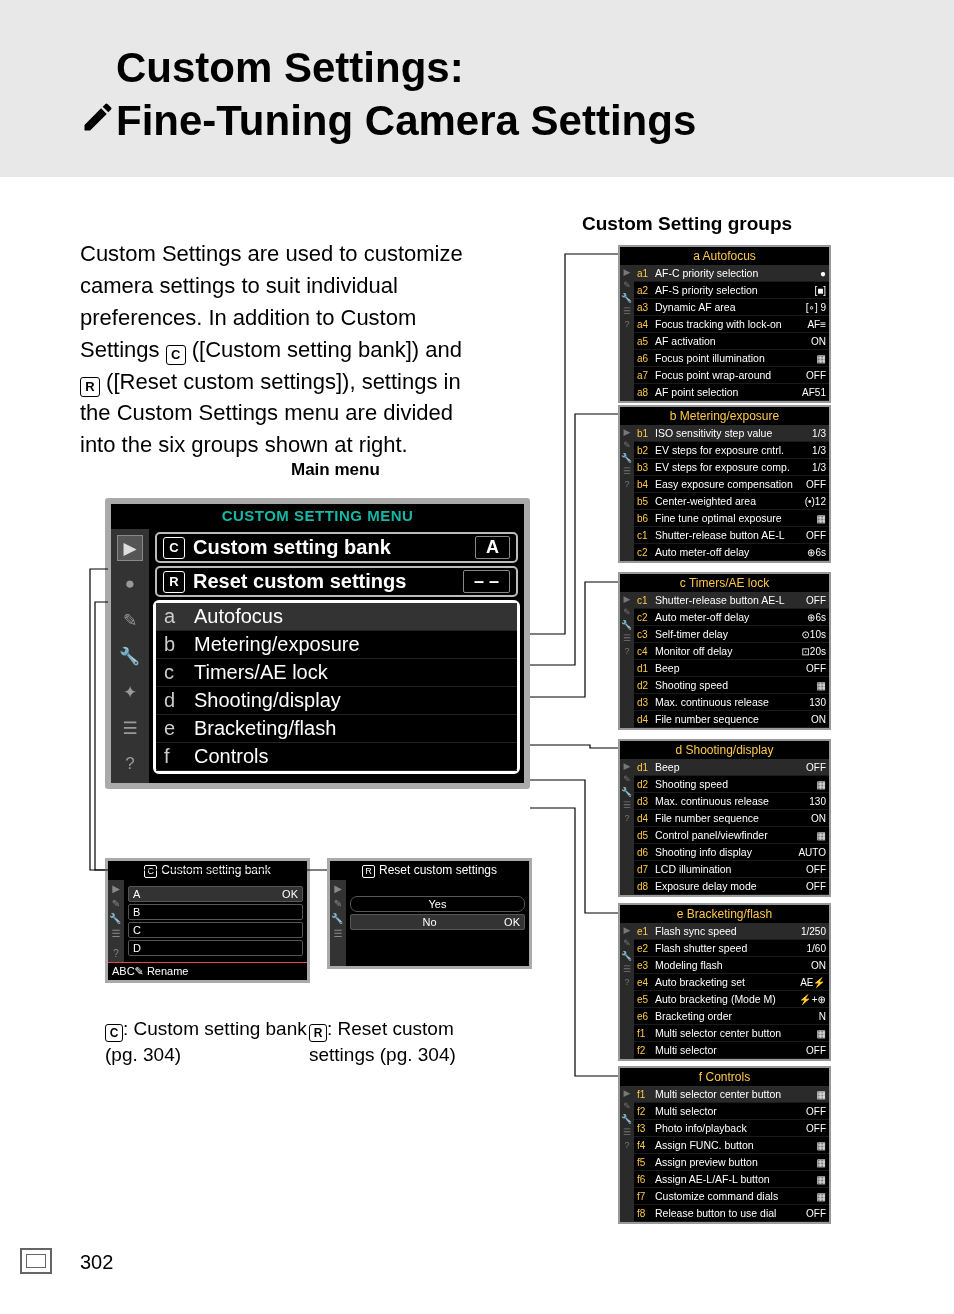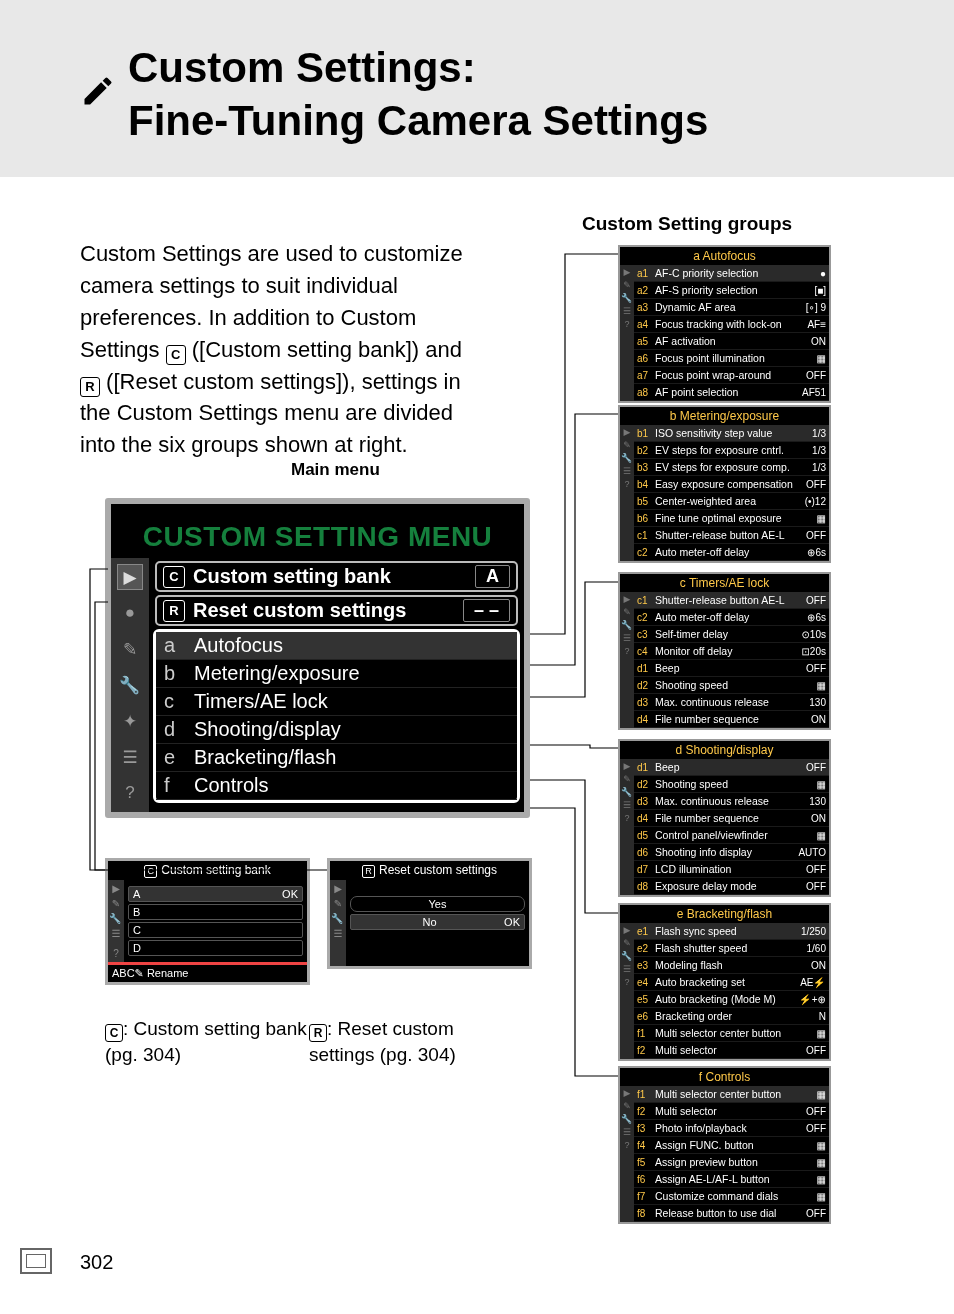--- a/index.html
+++ b/index.html
@@ -22,8 +22,8 @@
     line-height: 1.25;
     font-family: "Segoe UI Semibold","Myriad Pro",Arial,sans-serif;
     display: flex;
-    align-items: center;
-    gap: 12px;
+    align-items: flex-end;
+    gap: 0;
   }
   .pencil-icon svg { width:36px; height:36px; margin-top:6px; flex:none; }
   .intro {

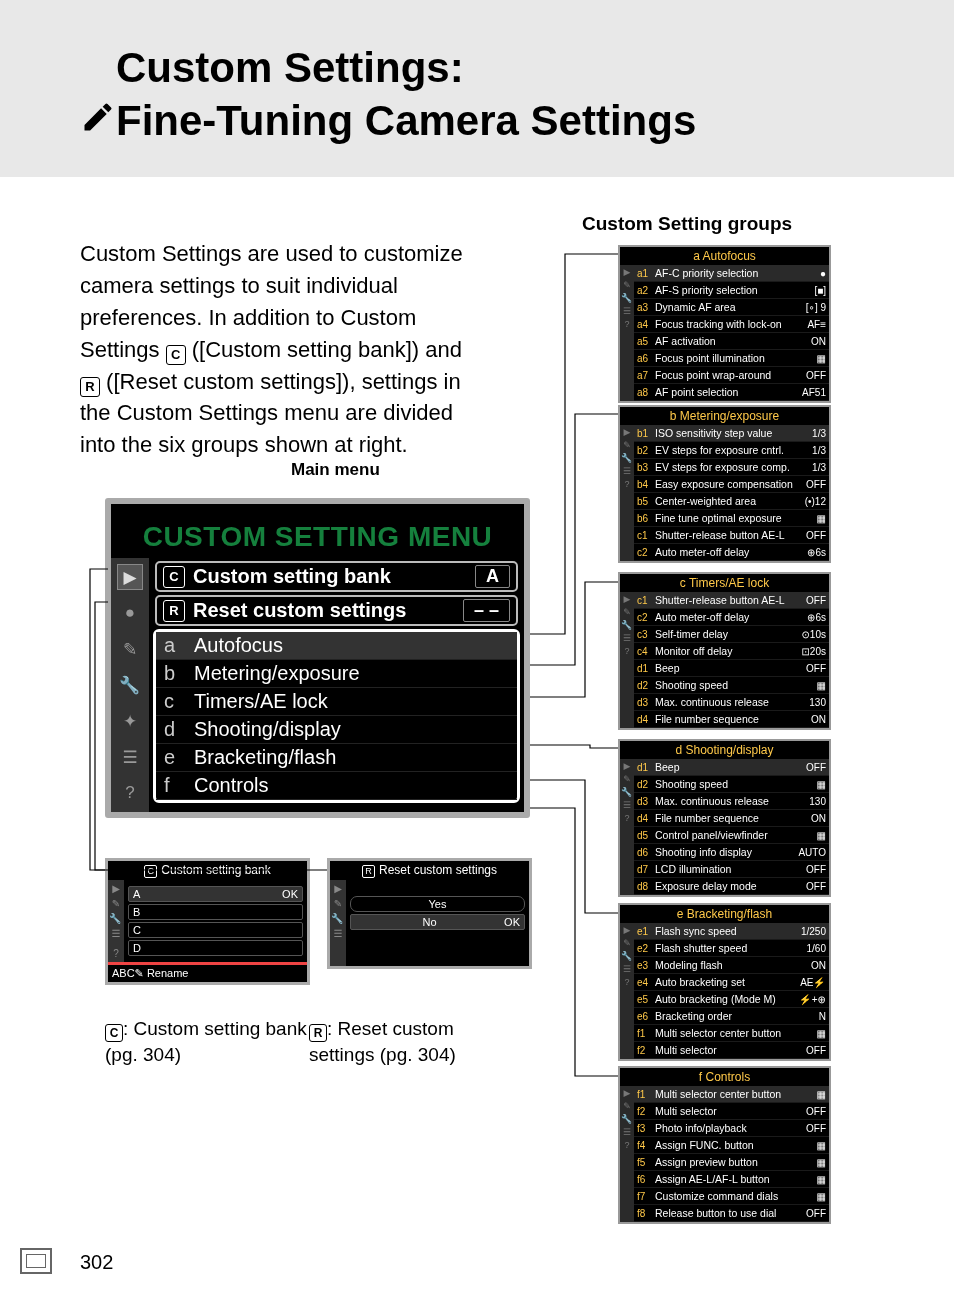--- a/index.html
+++ b/index.html
@@ -54,9 +54,9 @@
     font-family: Arial, sans-serif;
   }
   .mm-titlebar {
-    background:#000; color:#15803d; text-align:center;
-    font-weight:700; letter-spacing:0.5px; font-size:28px;
-    padding:17px 0 5px;
+    background:#000; color:#14b8a6; text-align:center;
+    font-weight:700; letter-spacing:0.5px; font-size:15px;
+    padding:3px 0 5px;
   }
   .mm-body { display:flex; }
   .mm-sidebar {

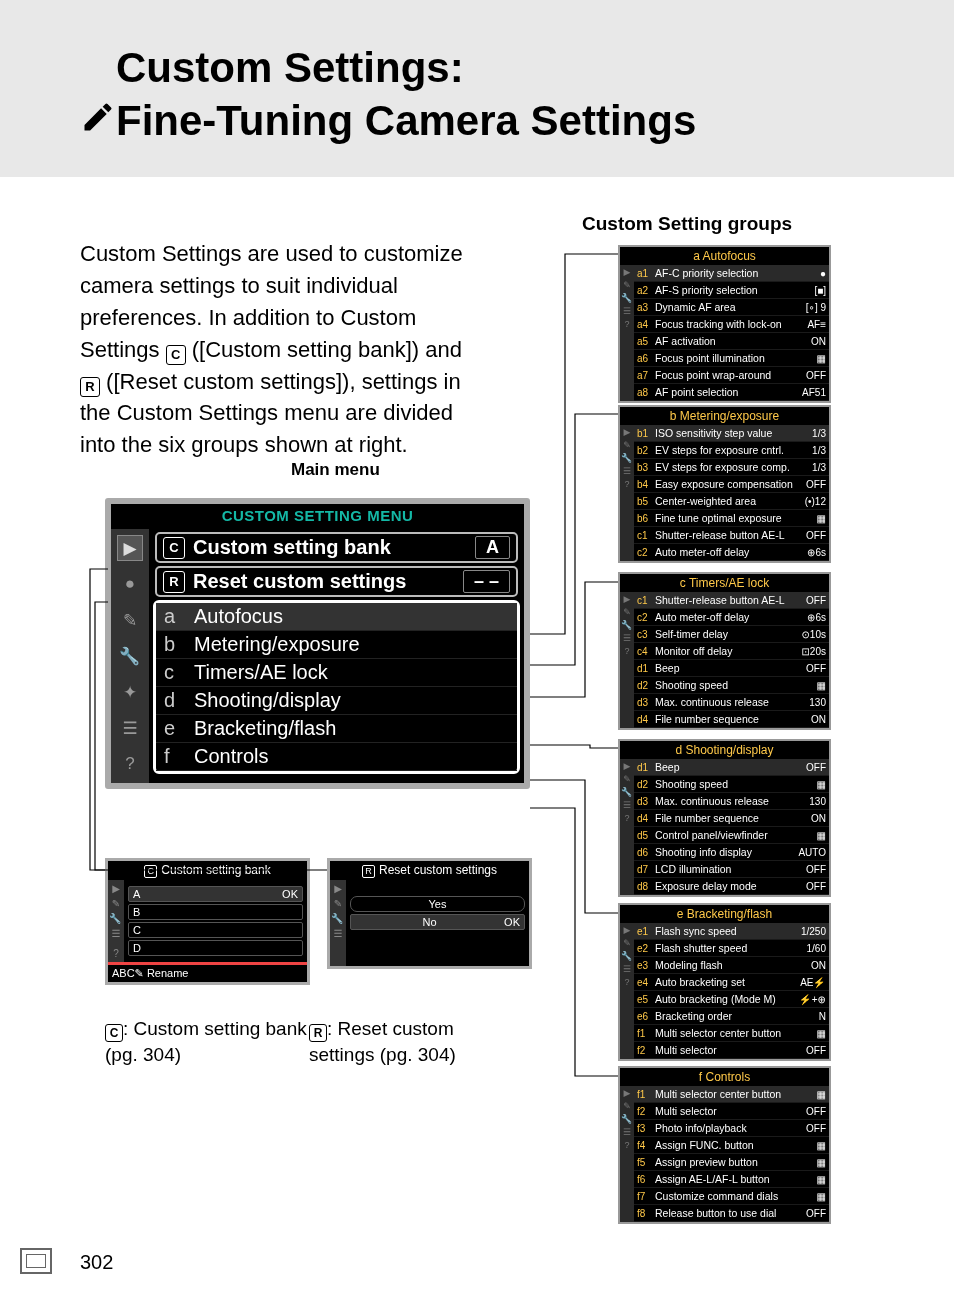--- a/index.html
+++ b/index.html
@@ -109,7 +109,7 @@
   .sub-list .srow { display:flex;justify-content:space-between;
     border:1px solid #555;border-radius:2px;margin:2px 0;padding:1px 4px;font-size:11px;}
   .sub-list .srow.sel{ background:#333;}
-  .sub-bottom { border-top:3px solid #ef4444;padding:2px 4px;font-size:11px;display:flex;gap:5px;align-items:center;}
+  .sub-bottom { border-top:1px solid #ef4444;padding:2px 4px;font-size:11px;display:flex;gap:5px;align-items:center;}
   .sub-caption {
     position:absolute; width:210px; font-size:19px; line-height:1.35;
   }

